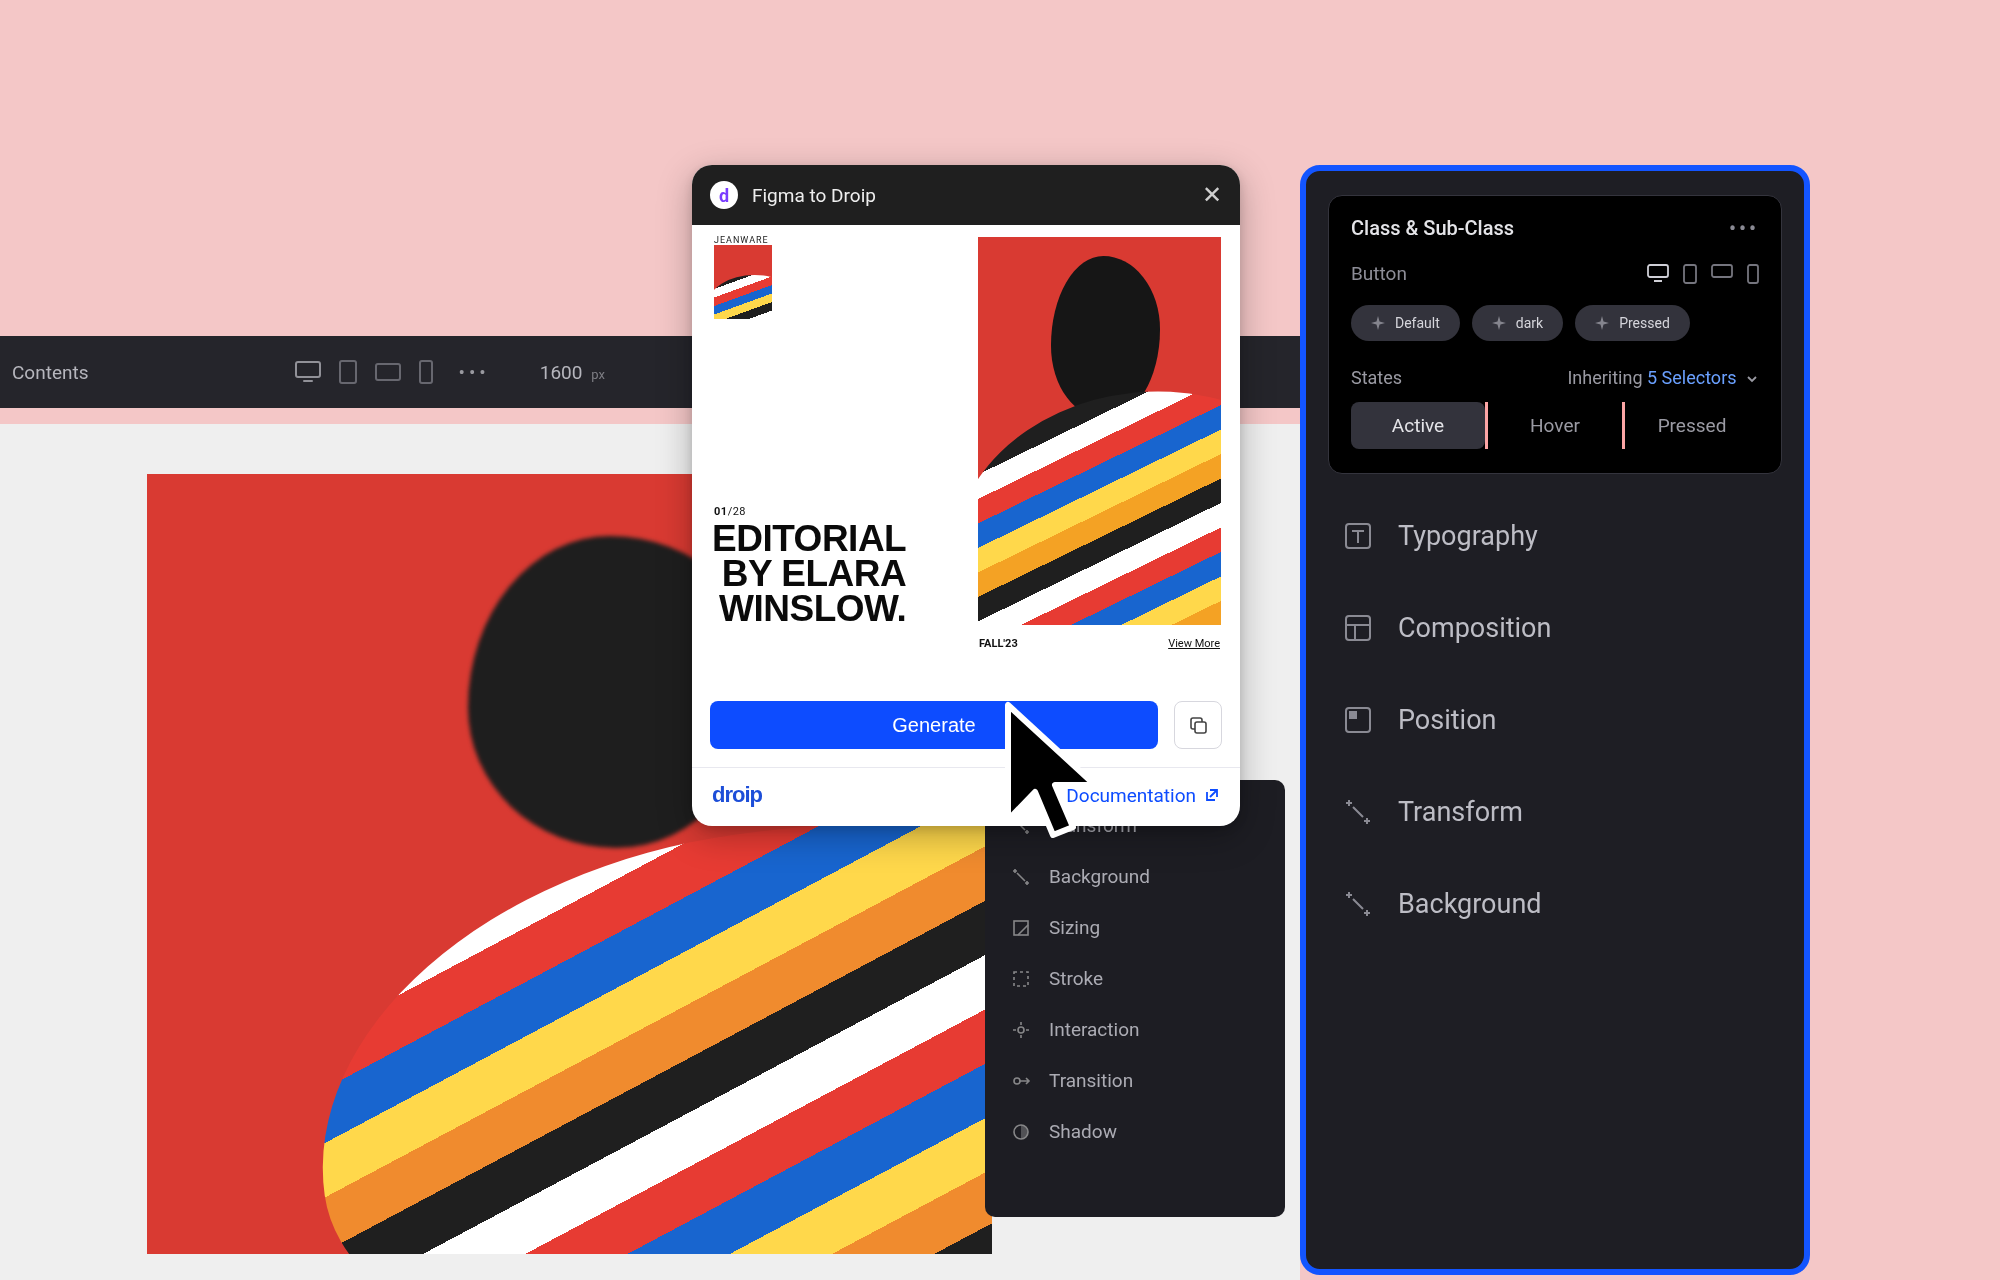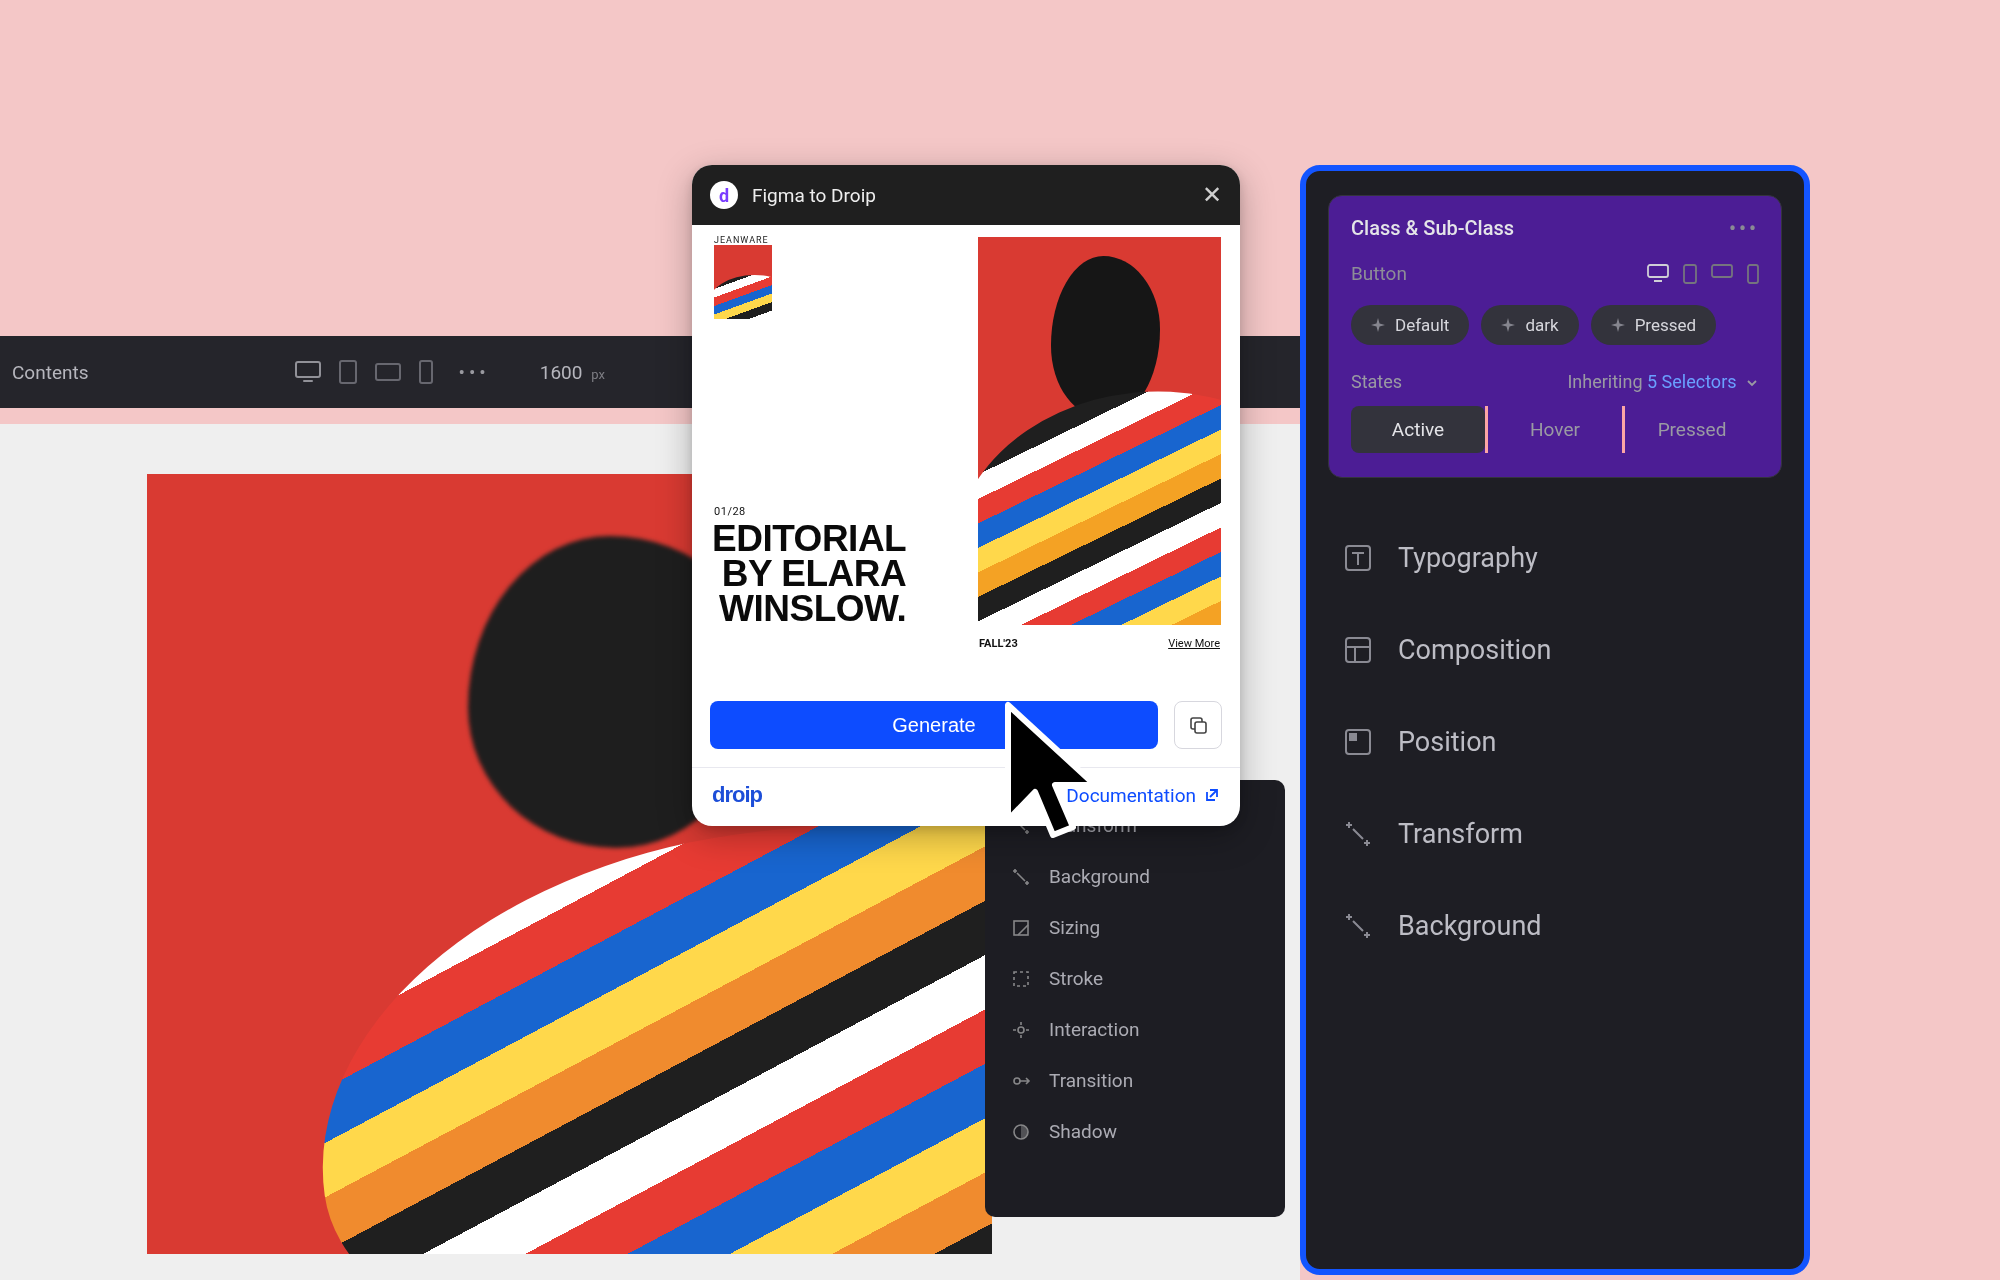--- a/index.html
+++ b/index.html
@@ -109,8 +109,8 @@
     padding: 24px 0 0;
   }
   .inspector .card{
-    margin: 0 22px 34px;
-    background:#4c1d95;
+    margin: 0 22px 16px;
+    background:#000000;
     border:1px solid #34343d;
     border-radius:14px;
     padding: 20px 22px 24px;

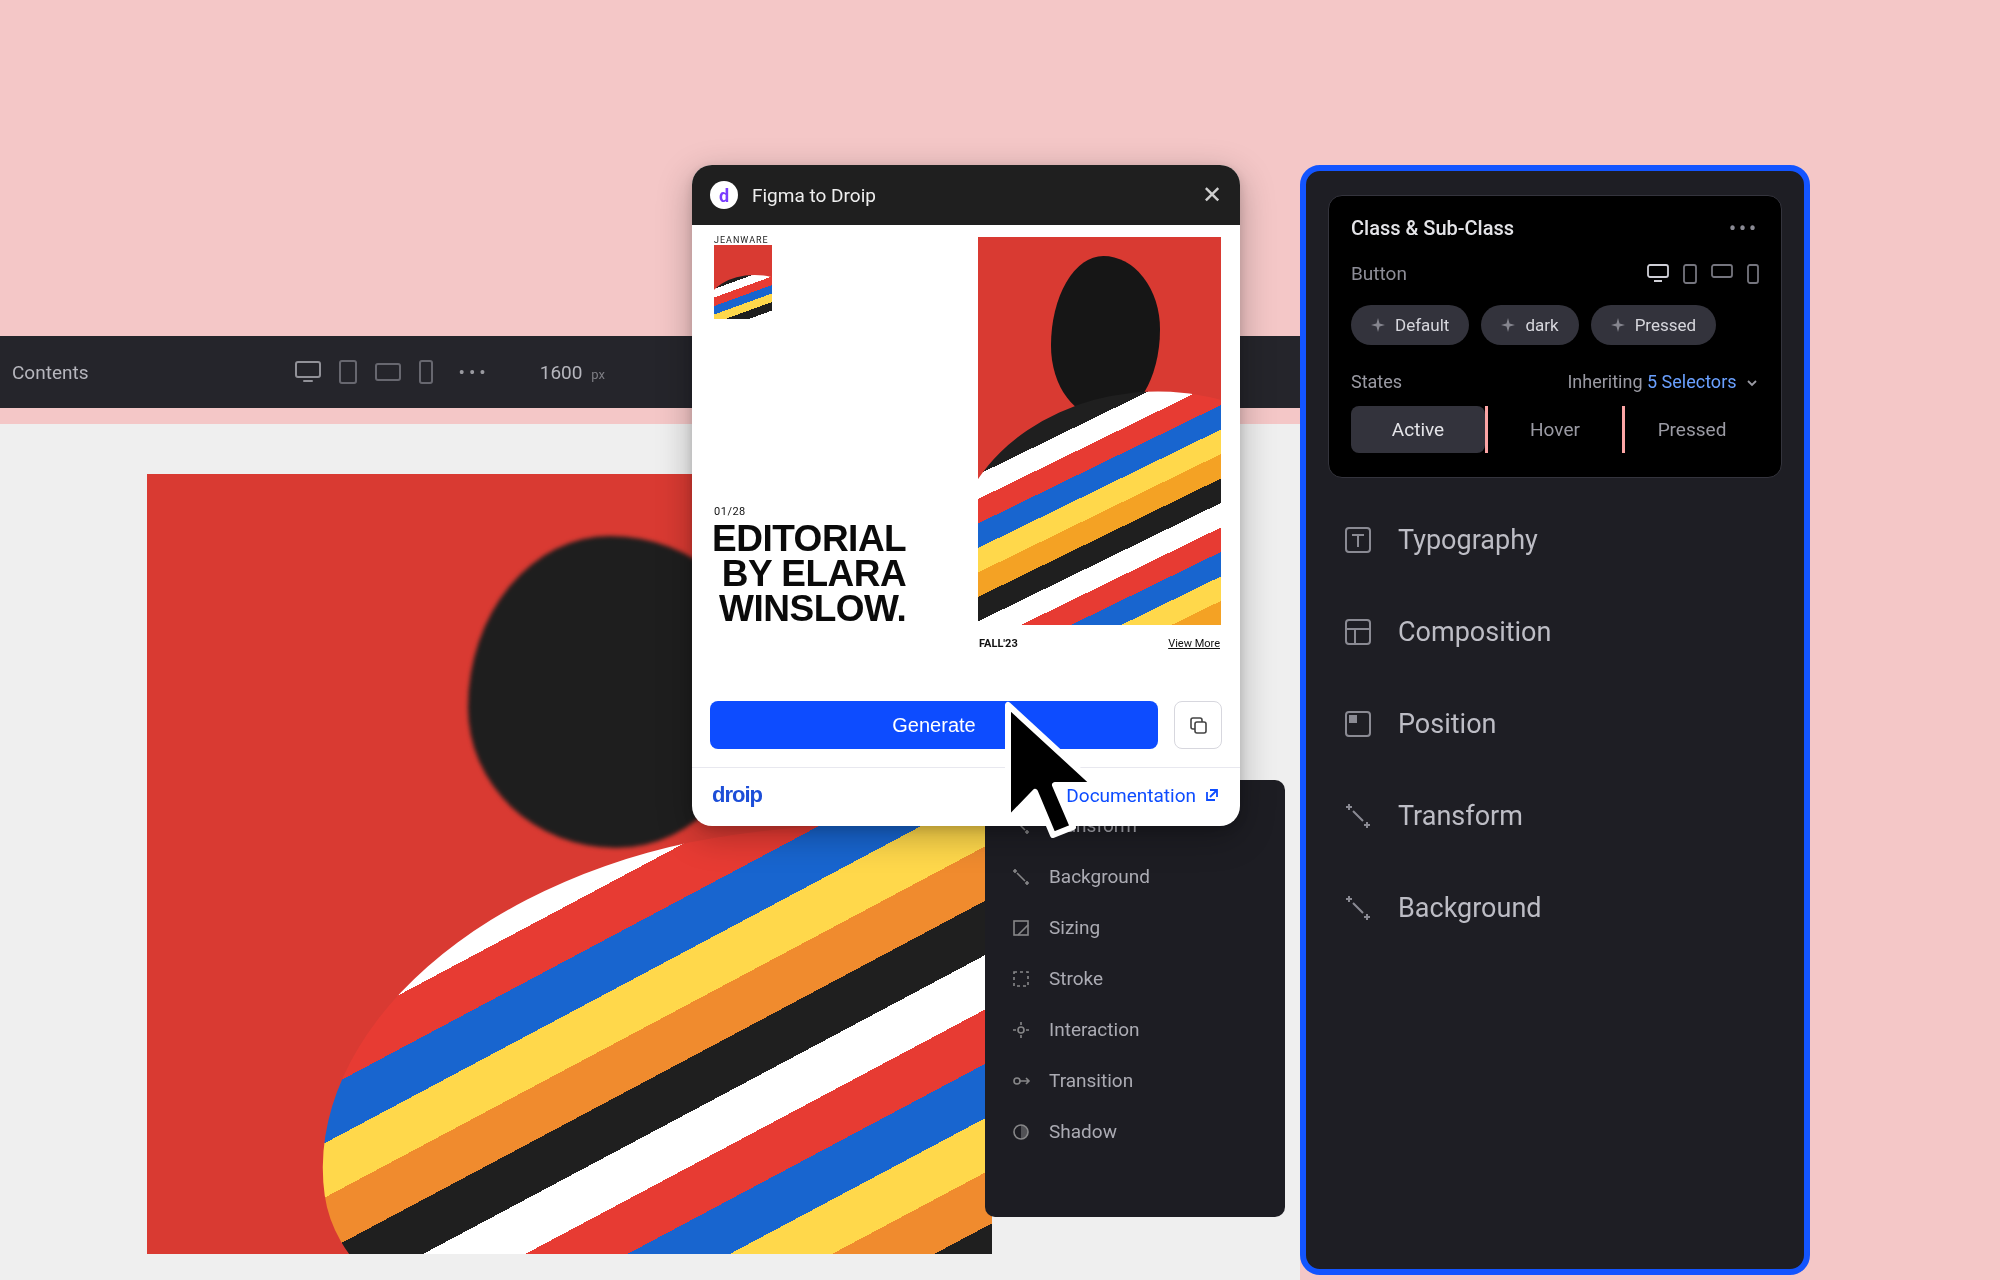--- a/index.html
+++ b/index.html
@@ -133,7 +133,7 @@
     border-radius:999px;
     padding:10px 20px;
     display:flex; align-items:center; gap:10px;
-    font-size:17px; color:#d6d6dc;
+    font-size:14px; color:#d6d6dc;
   }
   .inspector .pill svg{opacity:.8}
   .inspector .states-label{

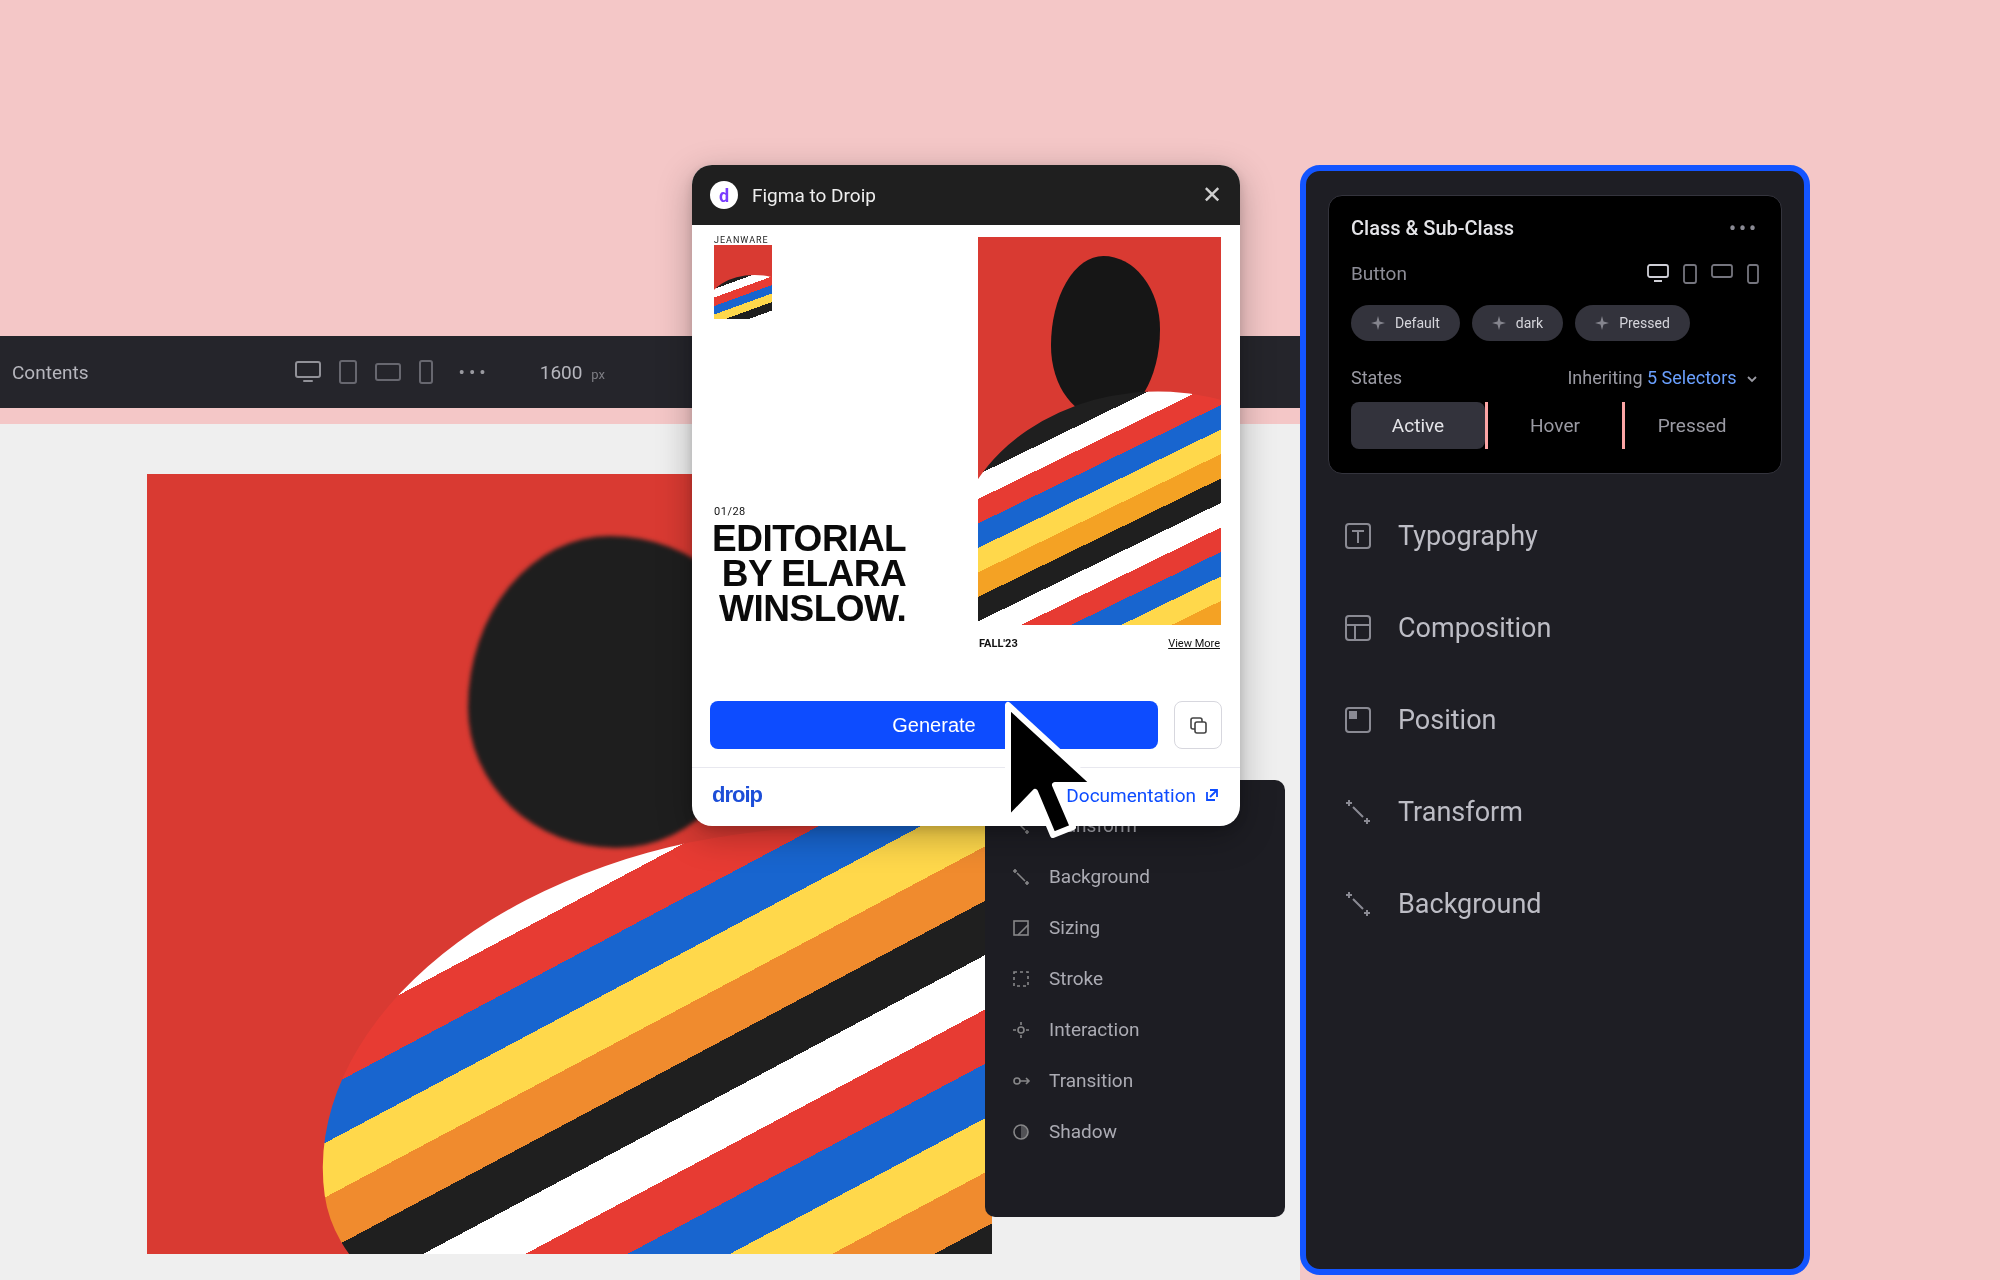--- a/index.html
+++ b/index.html
@@ -229,7 +229,7 @@
     position:absolute; left:4px; top:268px;
     font-size:11px; color:#111; letter-spacing:.5px;
   }
-  .preview .pagenum b{font-weight:400}
+  .preview .pagenum b{font-weight:700}
   .preview .headline{
     position:absolute; left:2px; top:284px;
     font-family: "Arial Black", Impact, sans-serif;

